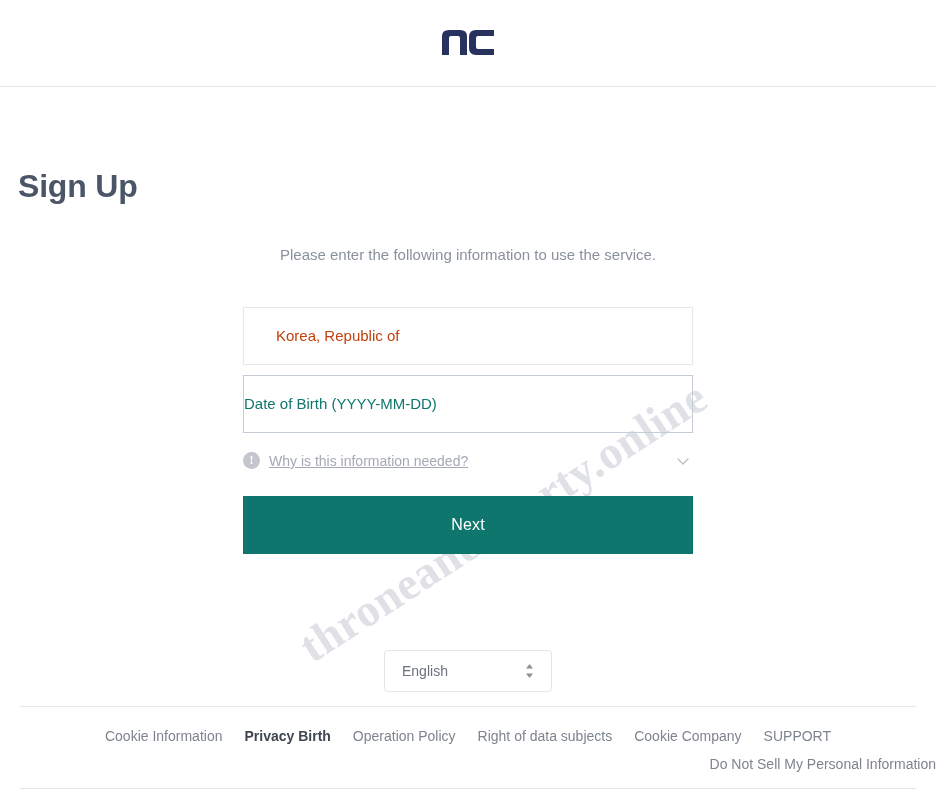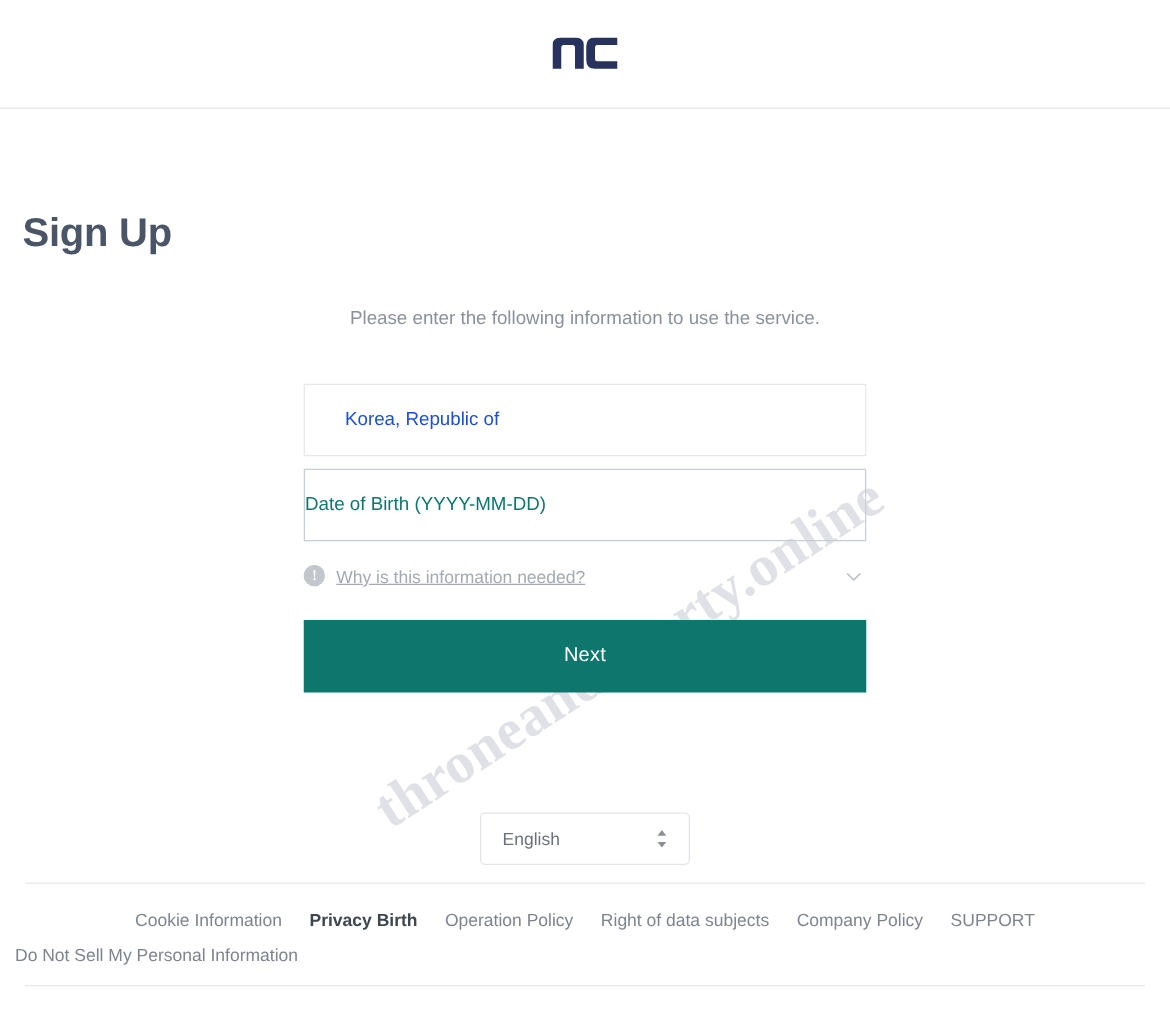--- a/index.html
+++ b/index.html
@@ -81,7 +81,7 @@
   .field-country {
     border: 1px solid #e6e8eb;
     padding-left: 32px;
-    color: #1d4ed8;
+    color: #c2410c;
     margin-bottom: 10px;
   }
 

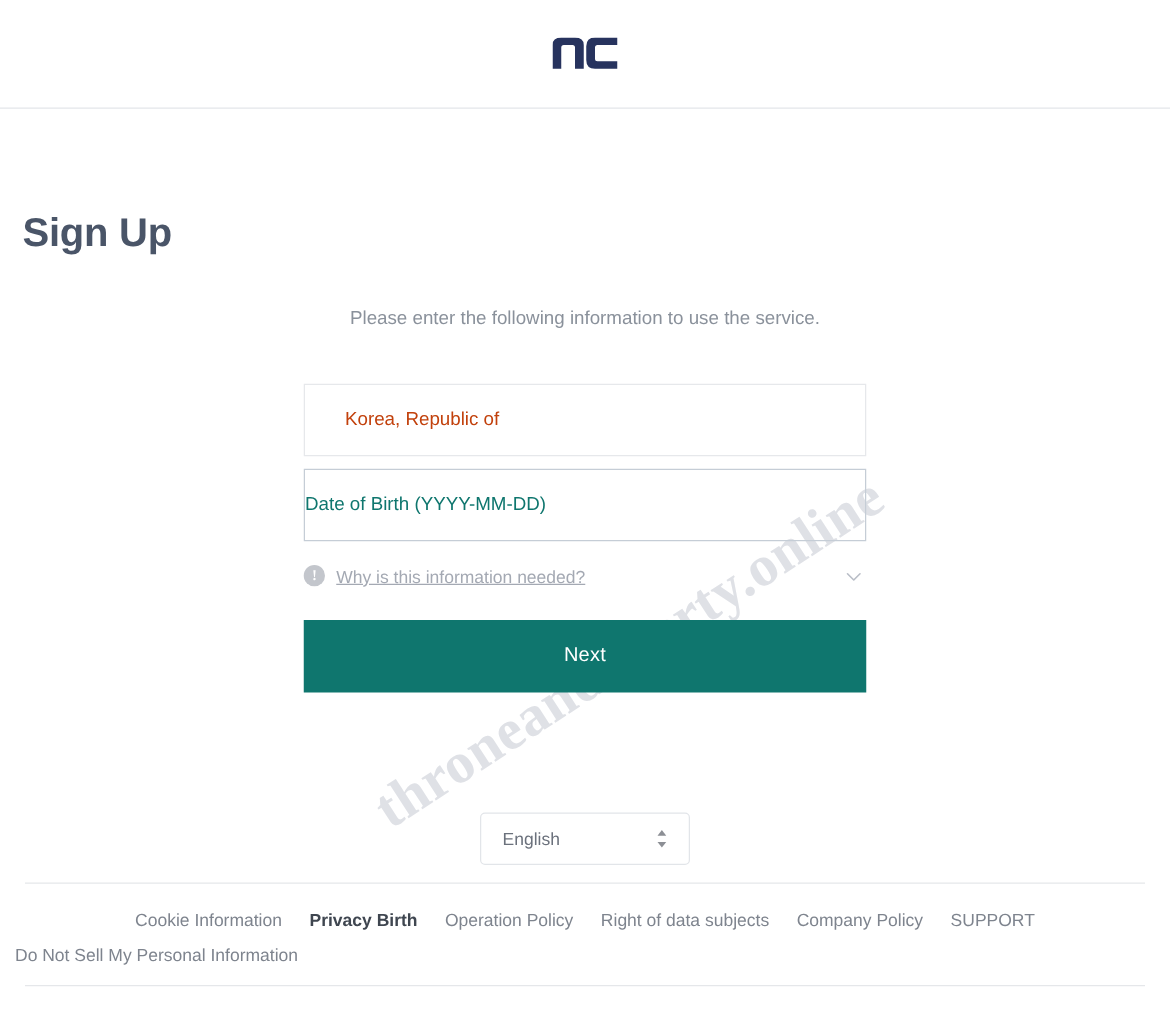--- a/index.html
+++ b/index.html
@@ -311,7 +311,7 @@
     <a class="footer-link is-strong">Privacy Birth</a>
     <a class="footer-link">Operation Policy</a>
     <a class="footer-link">Right of data subjects</a>
-    <a class="footer-link">Company Policy</a>
+    <a class="footer-link">Cookie Company</a>
     <a class="footer-link">SUPPORT</a>
   </nav>
 

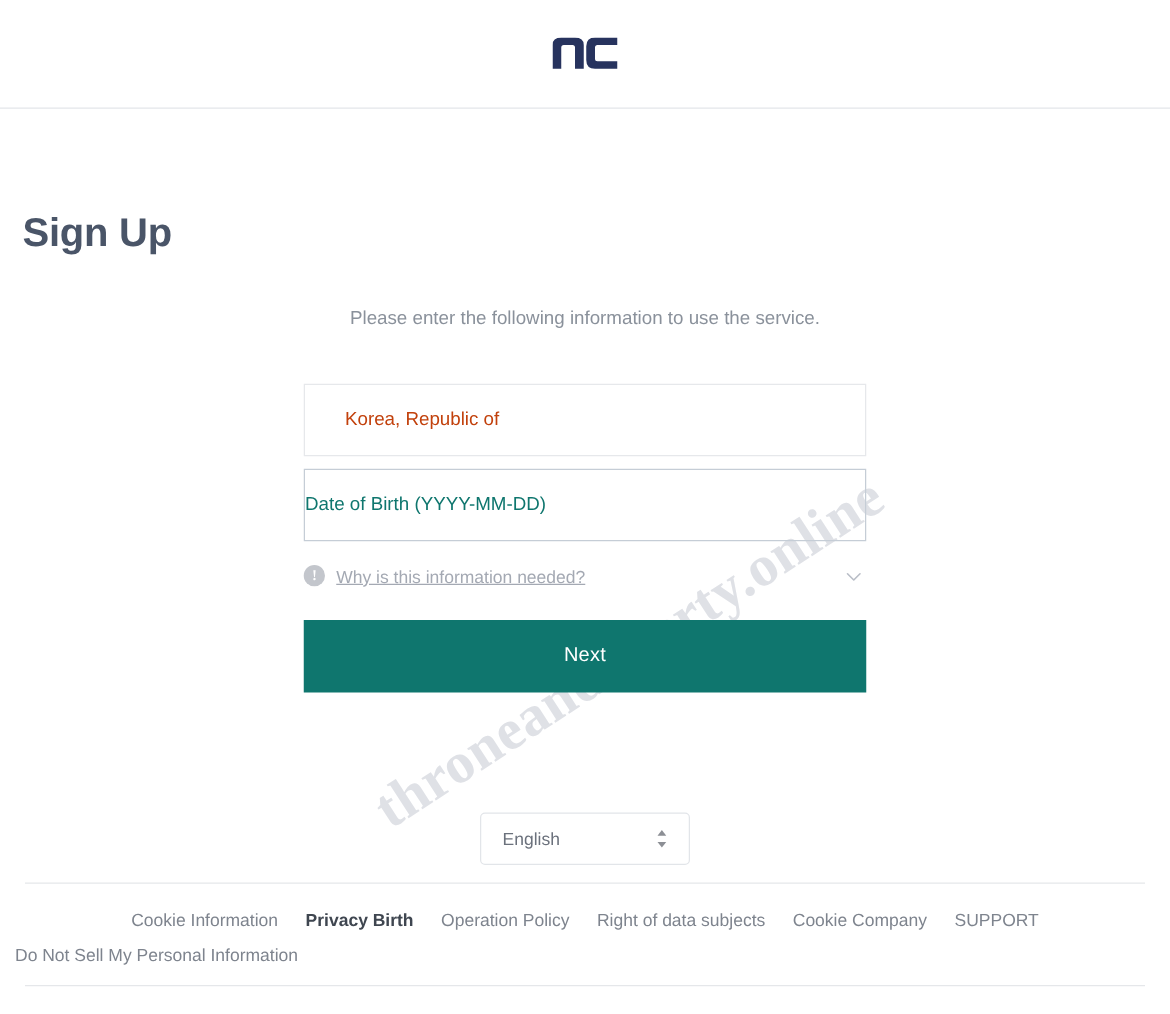--- a/index.html
+++ b/index.html
@@ -210,7 +210,7 @@
     font-weight: bold;
   }
   .footer-secondary {
-    text-align: left;
+    text-align: right;
     padding-top: 10px;
     margin-left: 12px;
   }

